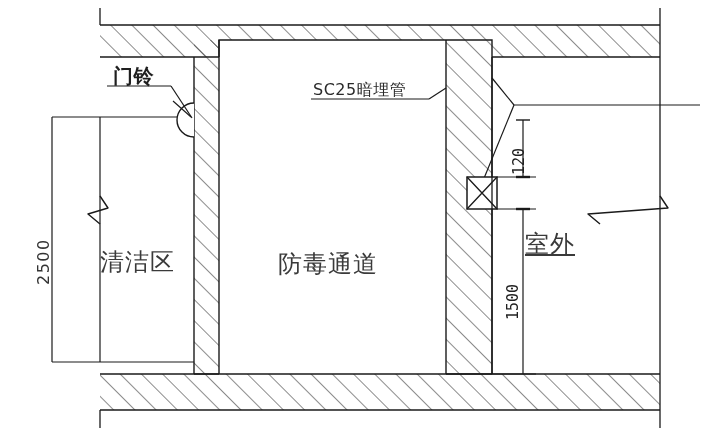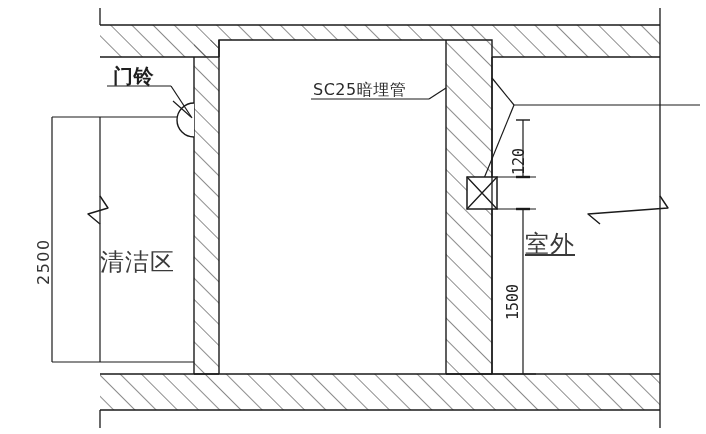--- a/index.html
+++ b/index.html
@@ -180,6 +180,7 @@
 
   <div class="lbl room-label" style="left:100px; top:250px;">清洁区</div>
 
+  <div class="lbl room-label" style="left:278px; top:252px;">防毒通道</div>
 
   <div class="lbl room-label" style="left:525px; top:232px;text-decoration:underline;">室外</div>
 

